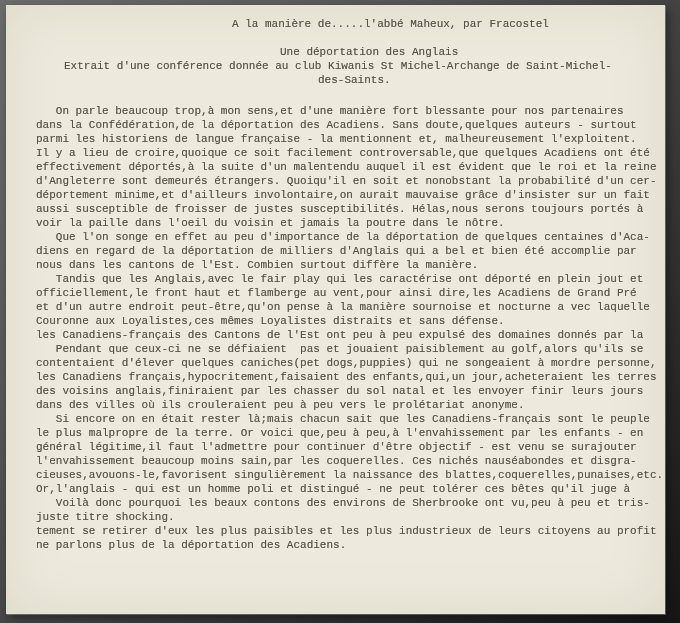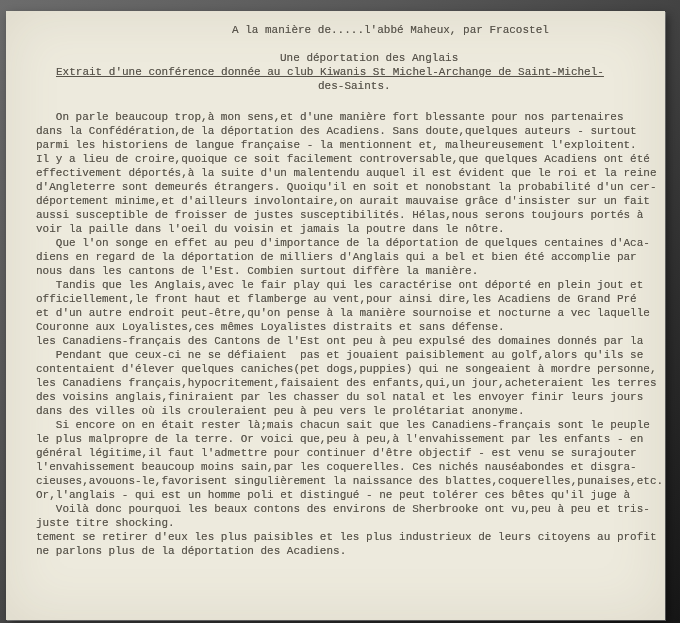--- a/index.html
+++ b/index.html
@@ -19,7 +19,7 @@
   .paper {
     position: absolute;
     left: 6px;
-    top: 11px;
+    top: 5px;
     width: 659px;
     height: 609px;
     background: #edeadd;

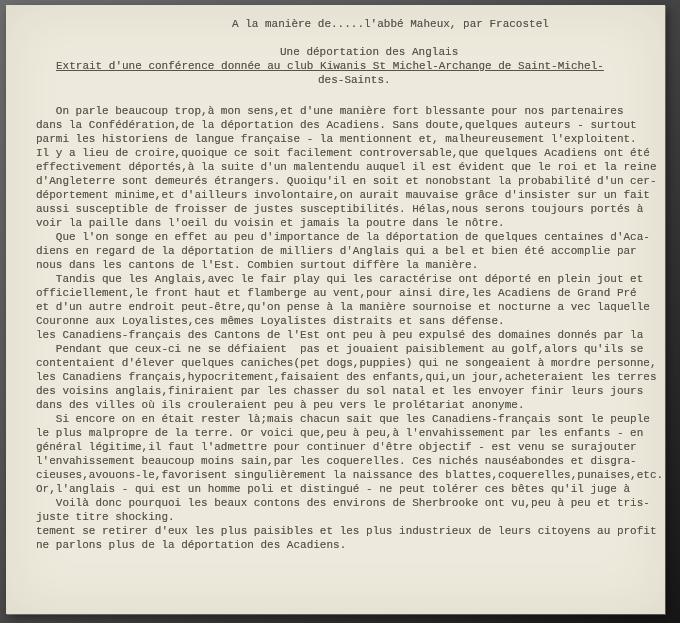--- a/index.html
+++ b/index.html
@@ -41,7 +41,7 @@
   .blank-line { height: 14px; }
   .byline    { margin-left: 196px; }
   .doc-title { margin-left: 244px; }
-  .subtitle1 { margin-left: 20px; text-decoration: underline; }
+  .subtitle1 { margin-left: 28px; }
   .subtitle2 { margin-left: 282px; }
   .doc-body  { margin-top: 17px; }
 </style>

